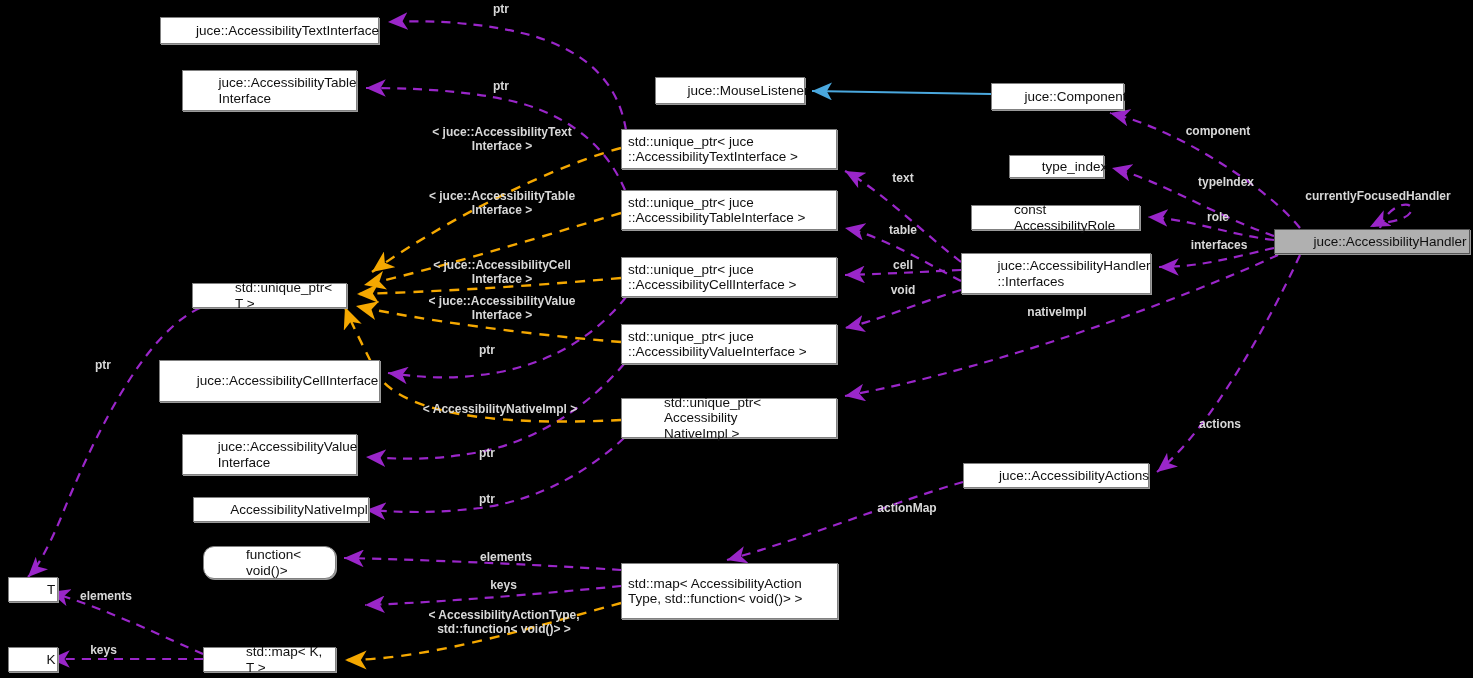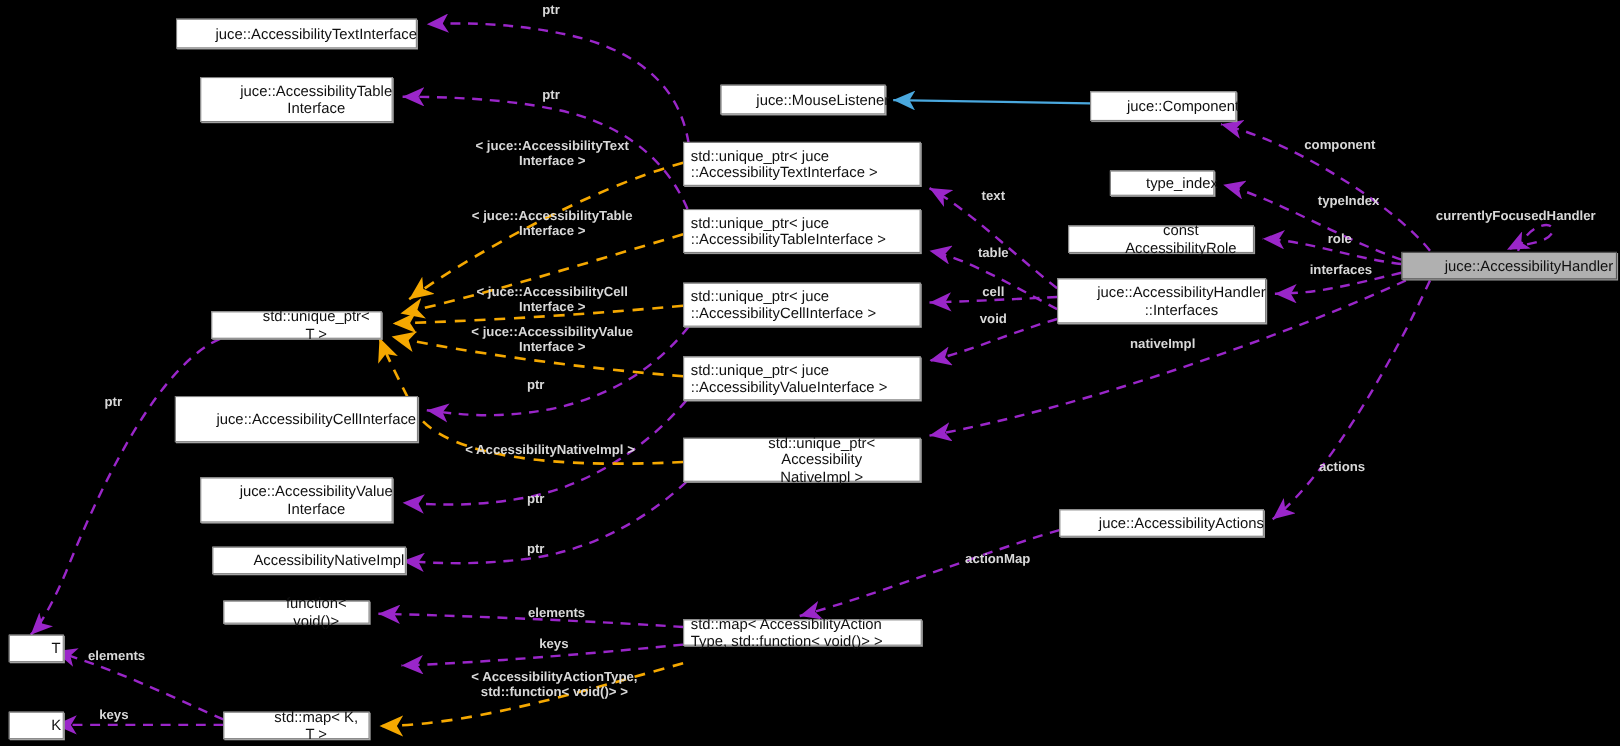--- a/index.html
+++ b/index.html
@@ -9,7 +9,7 @@
   .node{position:absolute;box-sizing:border-box;background:#ffffff;border:1px solid #808080;
         box-shadow:1px 1px 0 #9a9a9a;color:#101010;font-size:13.5px;line-height:15.5px;
         display:flex;align-items:center;padding:2px 6px;white-space:pre-line;}
-  .node.center{justify-content:center;text-align:center;padding-left:42px;}
+  .node.center{justify-content:center;text-align:left;padding-left:42px;}
   .node.hl{background:#b0b0b0;border:1px solid #555;}
   .elabel{position:absolute;color:#d8d8d8;font-size:12px;line-height:14px;font-weight:bold;
           white-space:pre-line;text-align:center;}

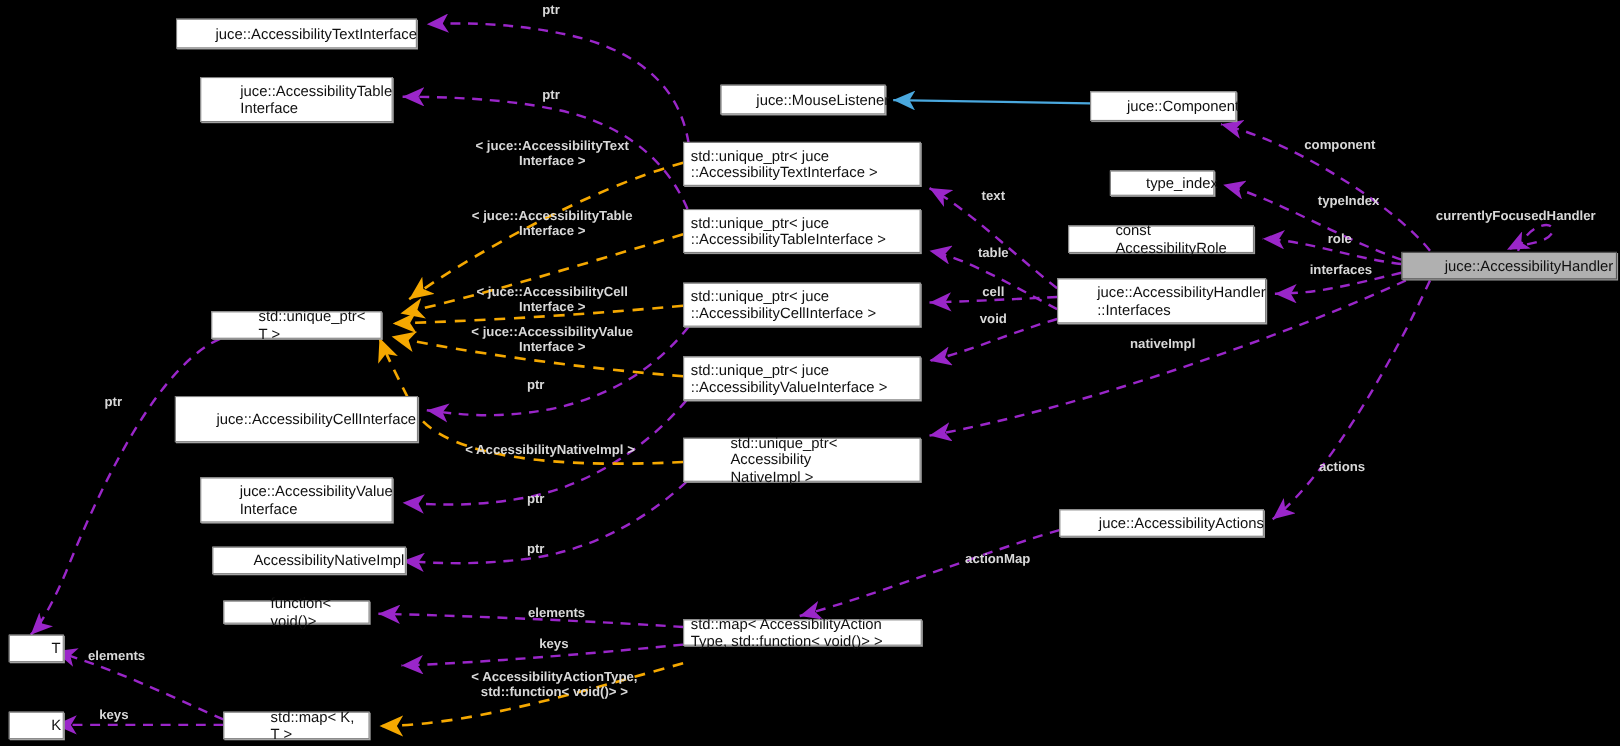--- a/index.html
+++ b/index.html
@@ -136,7 +136,7 @@
 
   <div class="node center" style="left:193px;top:497px;width:176px;height:25px;">AccessibilityNativeImpl</div>
 
-  <div class="node center" style="left:203px;top:546px;width:133px;height:21px;">function&lt; void()&gt;</div>
+  <div class="node center" style="left:203px;top:546px;width:133px;height:33px;border-radius:11px;">function&lt; void()&gt;</div>
 
   <div class="node" style="left:621px;top:563px;width:217px;height:24px;">std::map&lt; AccessibilityAction
 Type, std::function&lt; void()&gt; &gt;</div>

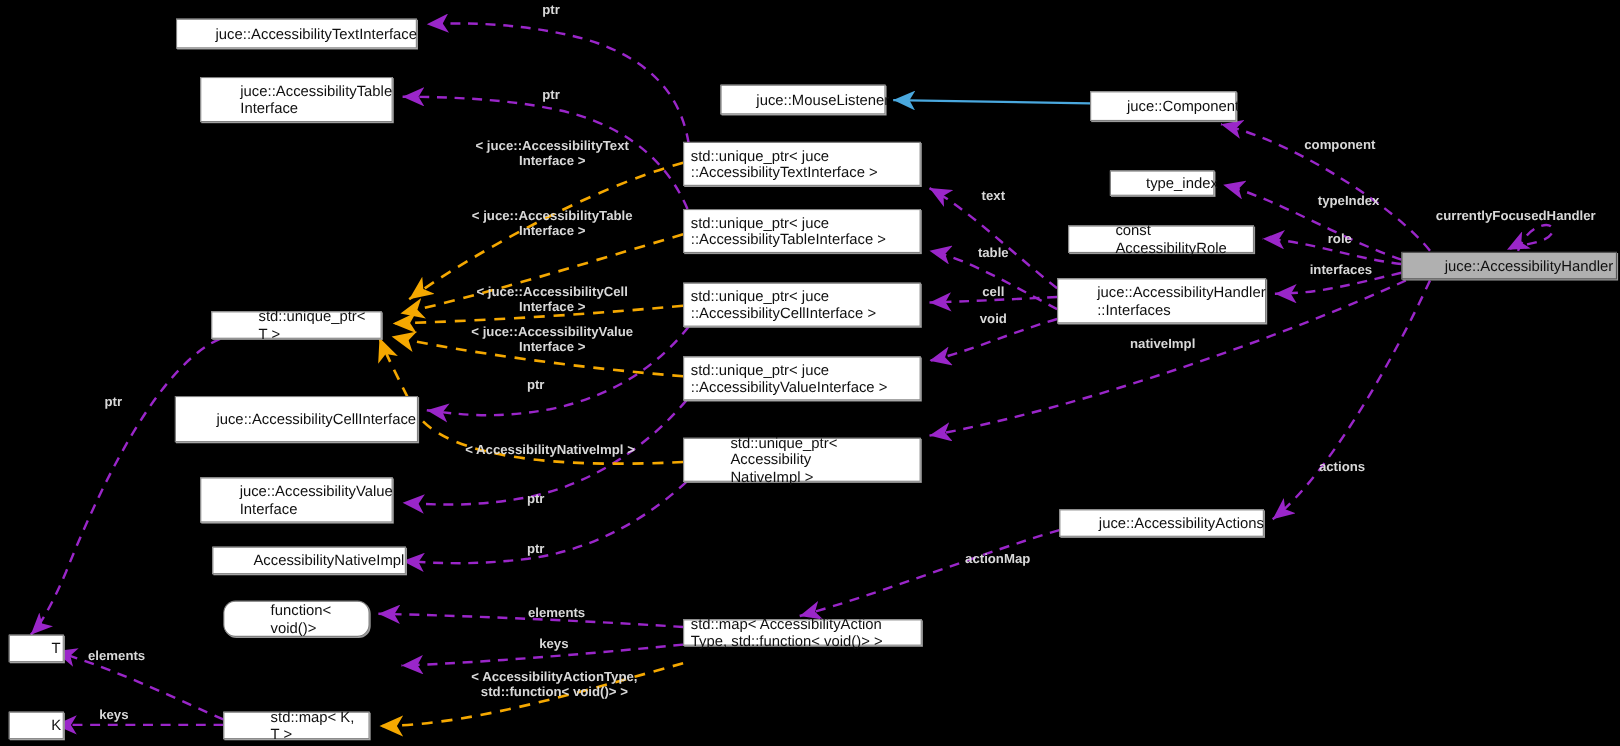--- a/index.html
+++ b/index.html
@@ -138,7 +138,7 @@
 
   <div class="node center" style="left:203px;top:546px;width:133px;height:33px;border-radius:11px;">function&lt; void()&gt;</div>
 
-  <div class="node" style="left:621px;top:563px;width:217px;height:24px;">std::map&lt; AccessibilityAction
+  <div class="node" style="left:621px;top:563px;width:217px;height:56px;">std::map&lt; AccessibilityAction
 Type, std::function&lt; void()&gt; &gt;</div>
 
   <div class="node center" style="left:8px;top:577px;width:33px;height:25px;">T</div>

